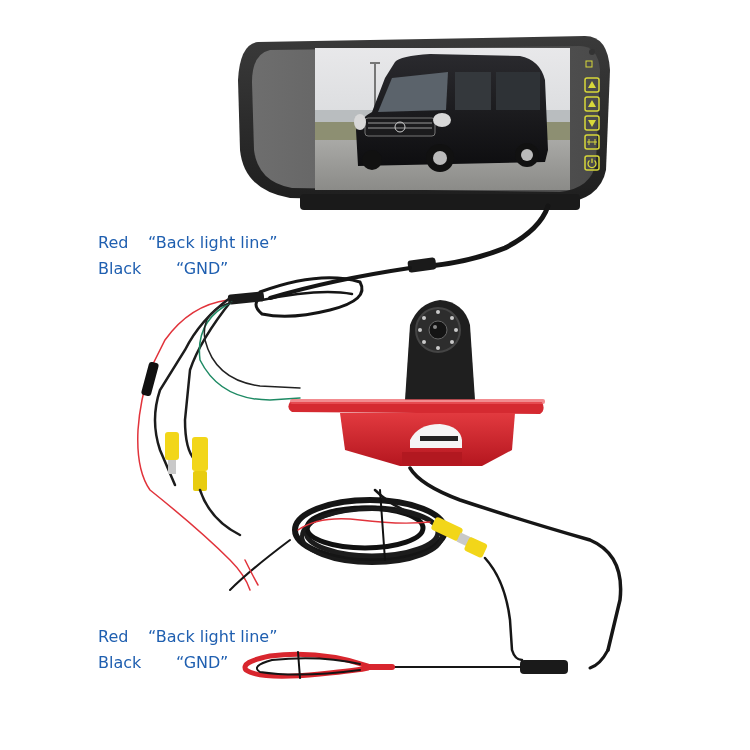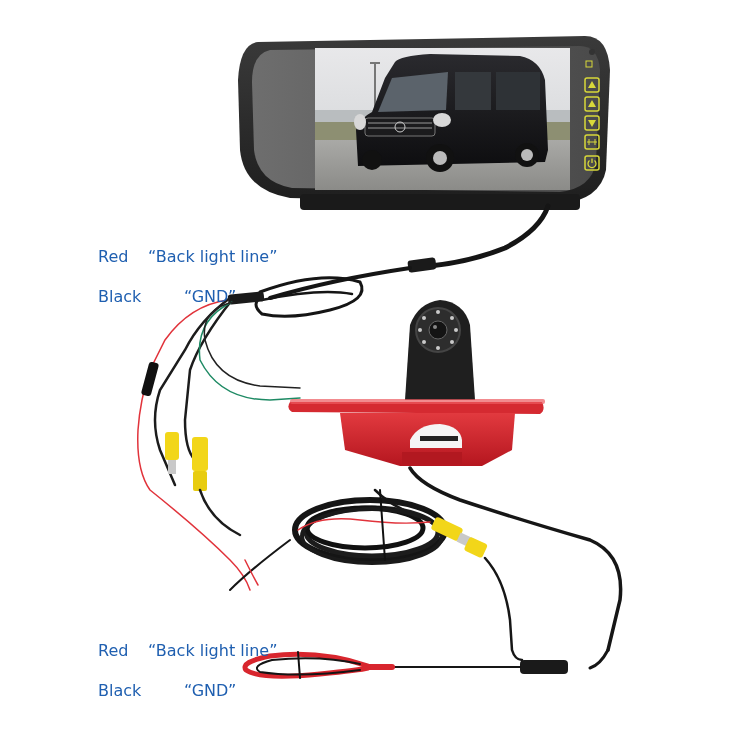--- a/index.html
+++ b/index.html
@@ -6,7 +6,7 @@
     body { width: 750px; height: 750px; position: relative; overflow: hidden; font-family: "DejaVu Sans", sans-serif; }
     #scene { position: absolute; left: 0; top: 0; width: 750px; height: 750px; }
     .label-block { position: absolute; color: #1f5fb0; font-family: "DejaVu Sans", sans-serif; font-size: 16px; line-height: 26px; }
-    .label-block .row { position: relative; height: 26px; white-space: nowrap; margin-top: 14px; }
+    .label-block .row { position: relative; height: 26px; white-space: nowrap; }
     .label-block .color { position: absolute; left: 0; }
     .label-block .fn { position: absolute; }
     #labels-top { left: 98px; top: 230px; width: 220px; height: 56px; }

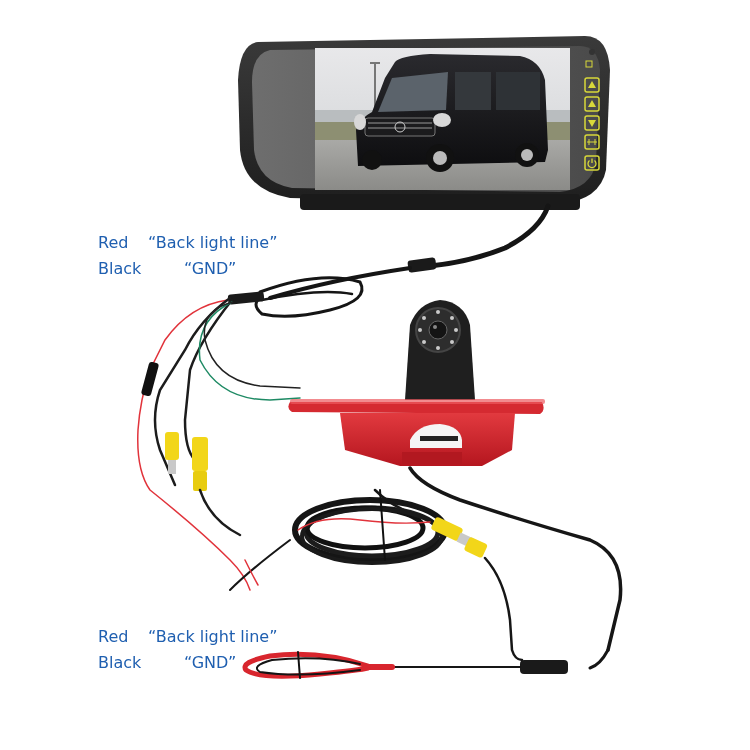--- a/index.html
+++ b/index.html
@@ -12,7 +12,7 @@
     #labels-top { left: 98px; top: 230px; width: 220px; height: 56px; }
     #labels-bottom { left: 98px; top: 624px; width: 220px; height: 56px; }
     .fn-1 { left: 50px; }
-    .fn-2 { left: 86px; }
+    .fn-2 { left: 78px; }
   </style>
 </head>
 <body>

